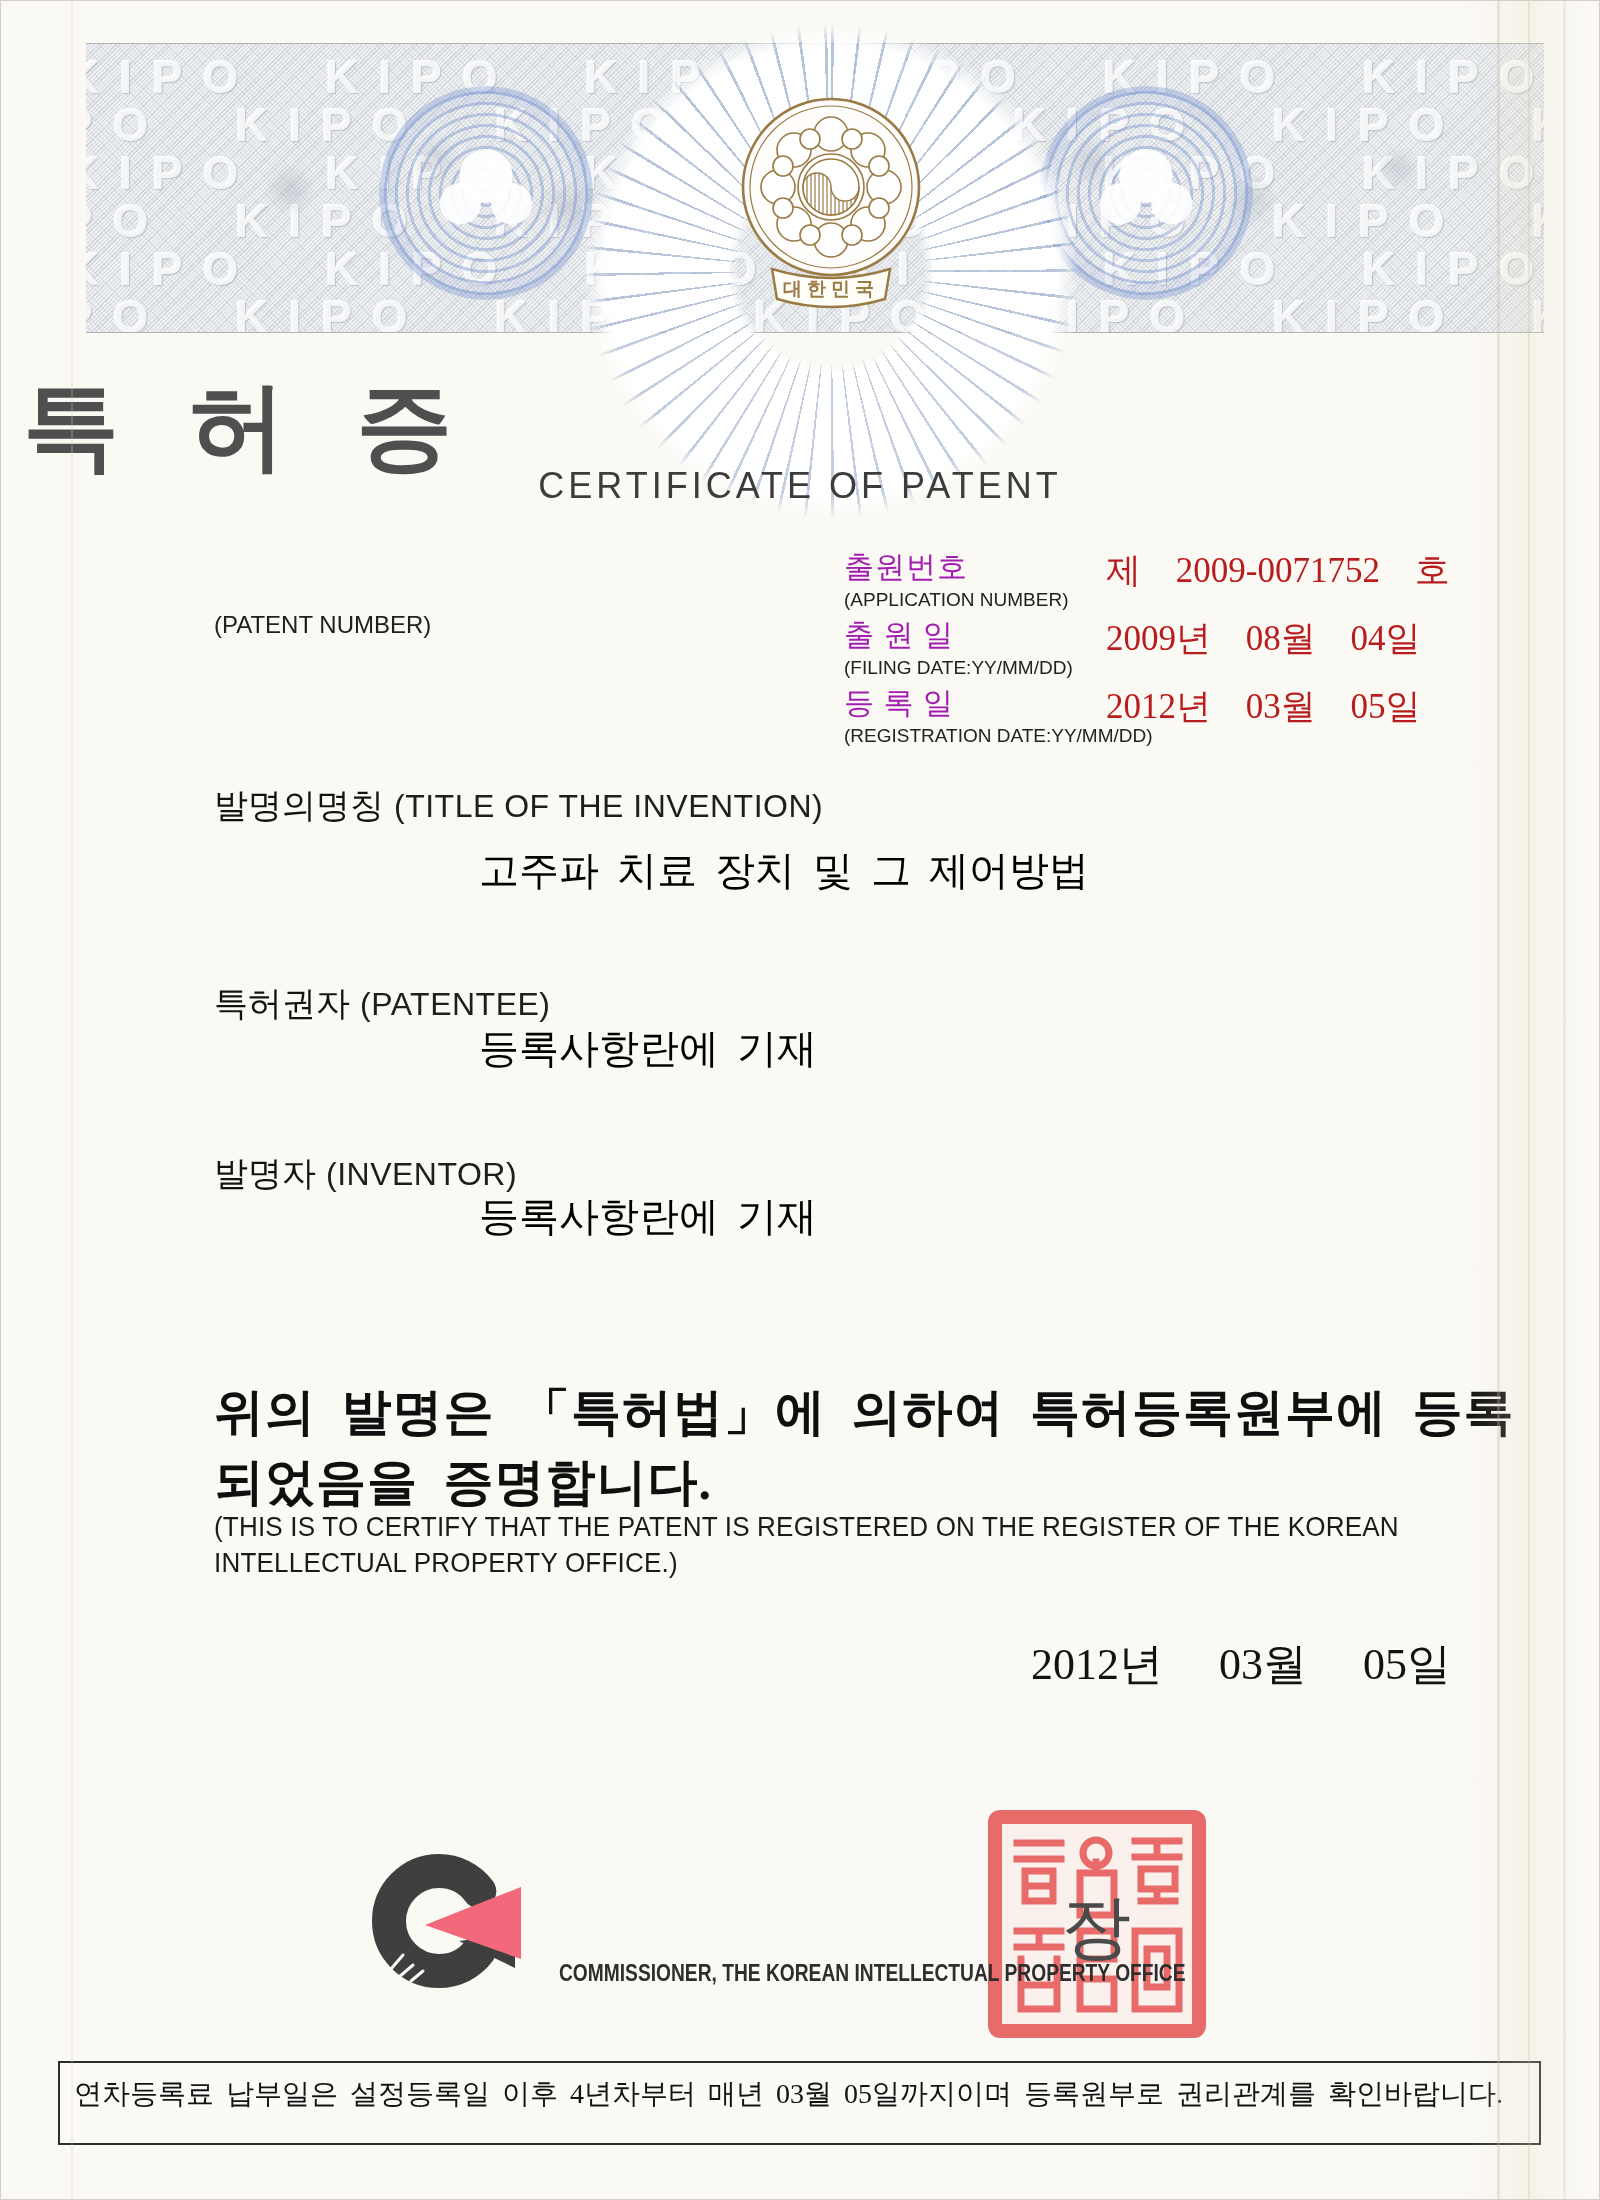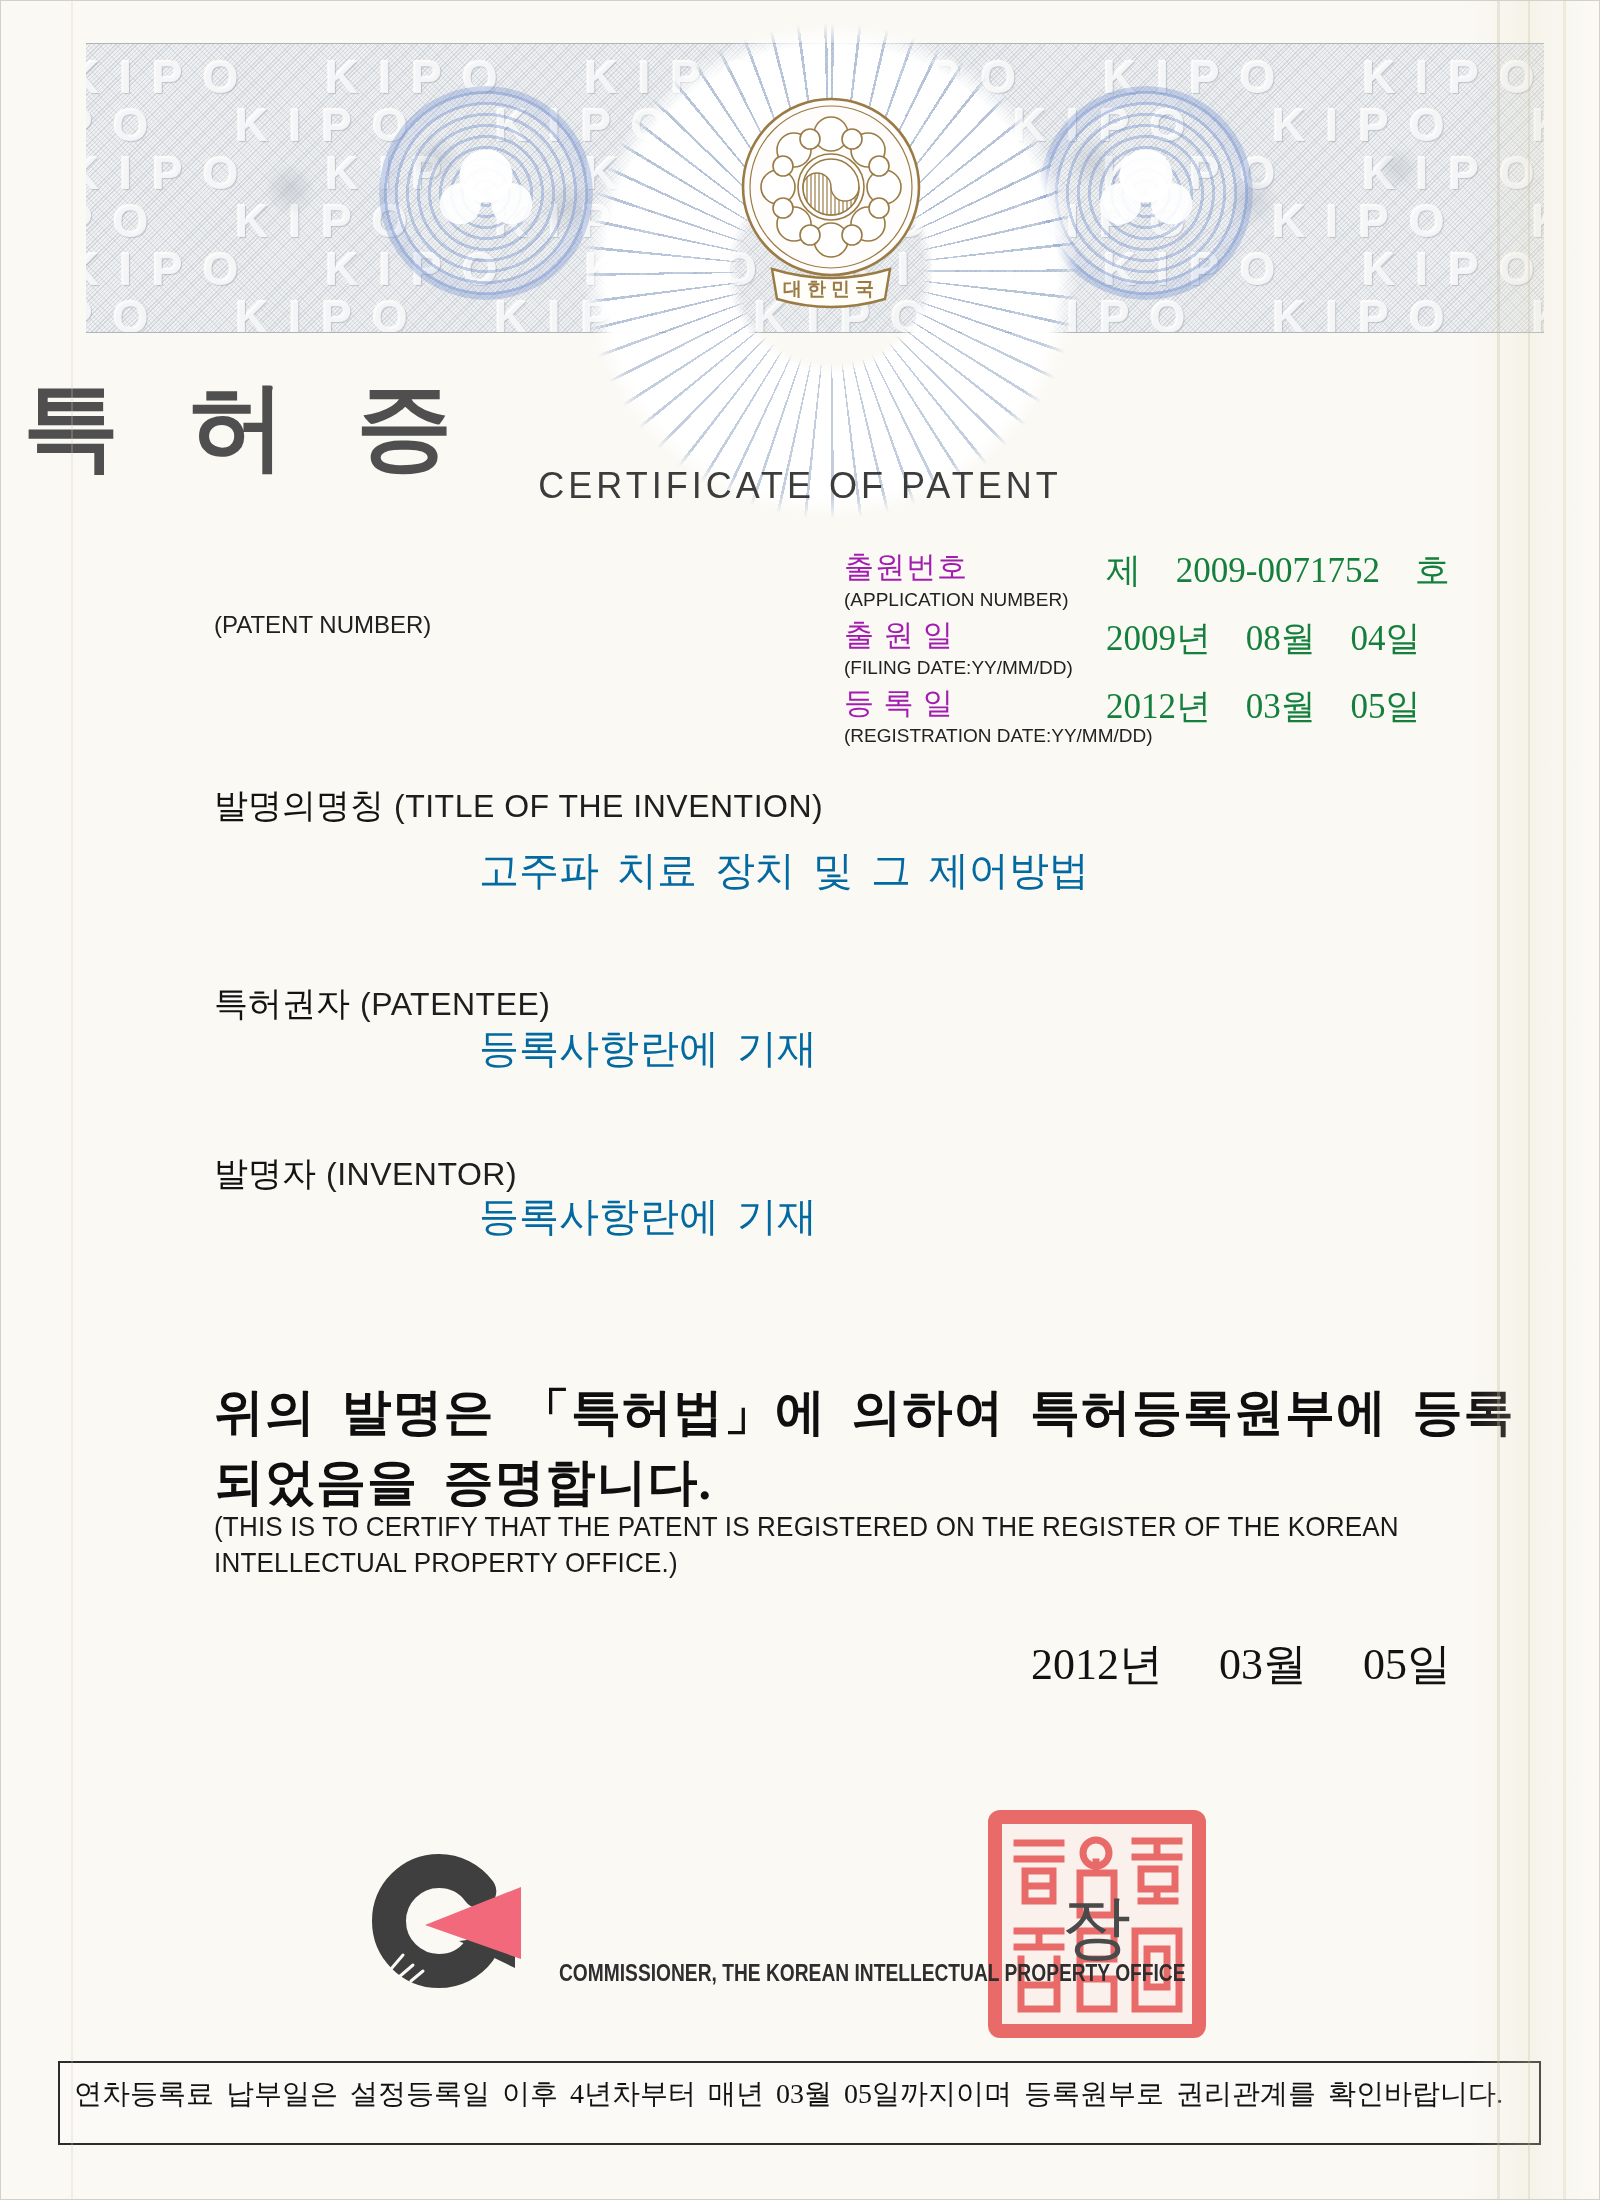--- a/index.html
+++ b/index.html
@@ -83,7 +83,7 @@
   .irow{position:absolute;left:843px;}
   .irow .lab{font-size:30px;font-weight:500;color:#a21caf;letter-spacing:1px;}
   .irow .sub{font-family:"Liberation Sans","DejaVu Sans",sans-serif;font-size:19px;color:#222;margin-top:1px;}
-  .irow .val{position:absolute;left:262px;top:0;font-size:35px;color:#15803d;white-space:nowrap;word-spacing:26px;}
+  .irow .val{position:absolute;left:262px;top:0;font-size:35px;color:#b91c1c;white-space:nowrap;word-spacing:26px;}
   .field-lab{position:absolute;font-size:34px;font-weight:500;color:#121212;white-space:nowrap;}
   .field-lab .sub{font-family:"Liberation Sans","DejaVu Sans",sans-serif;font-size:32px;font-weight:normal;color:#1e1e1e;margin-left:10px;letter-spacing:.5px;}
   .field-val{position:absolute;font-size:40px;color:#0369a1;white-space:nowrap;word-spacing:8px;}

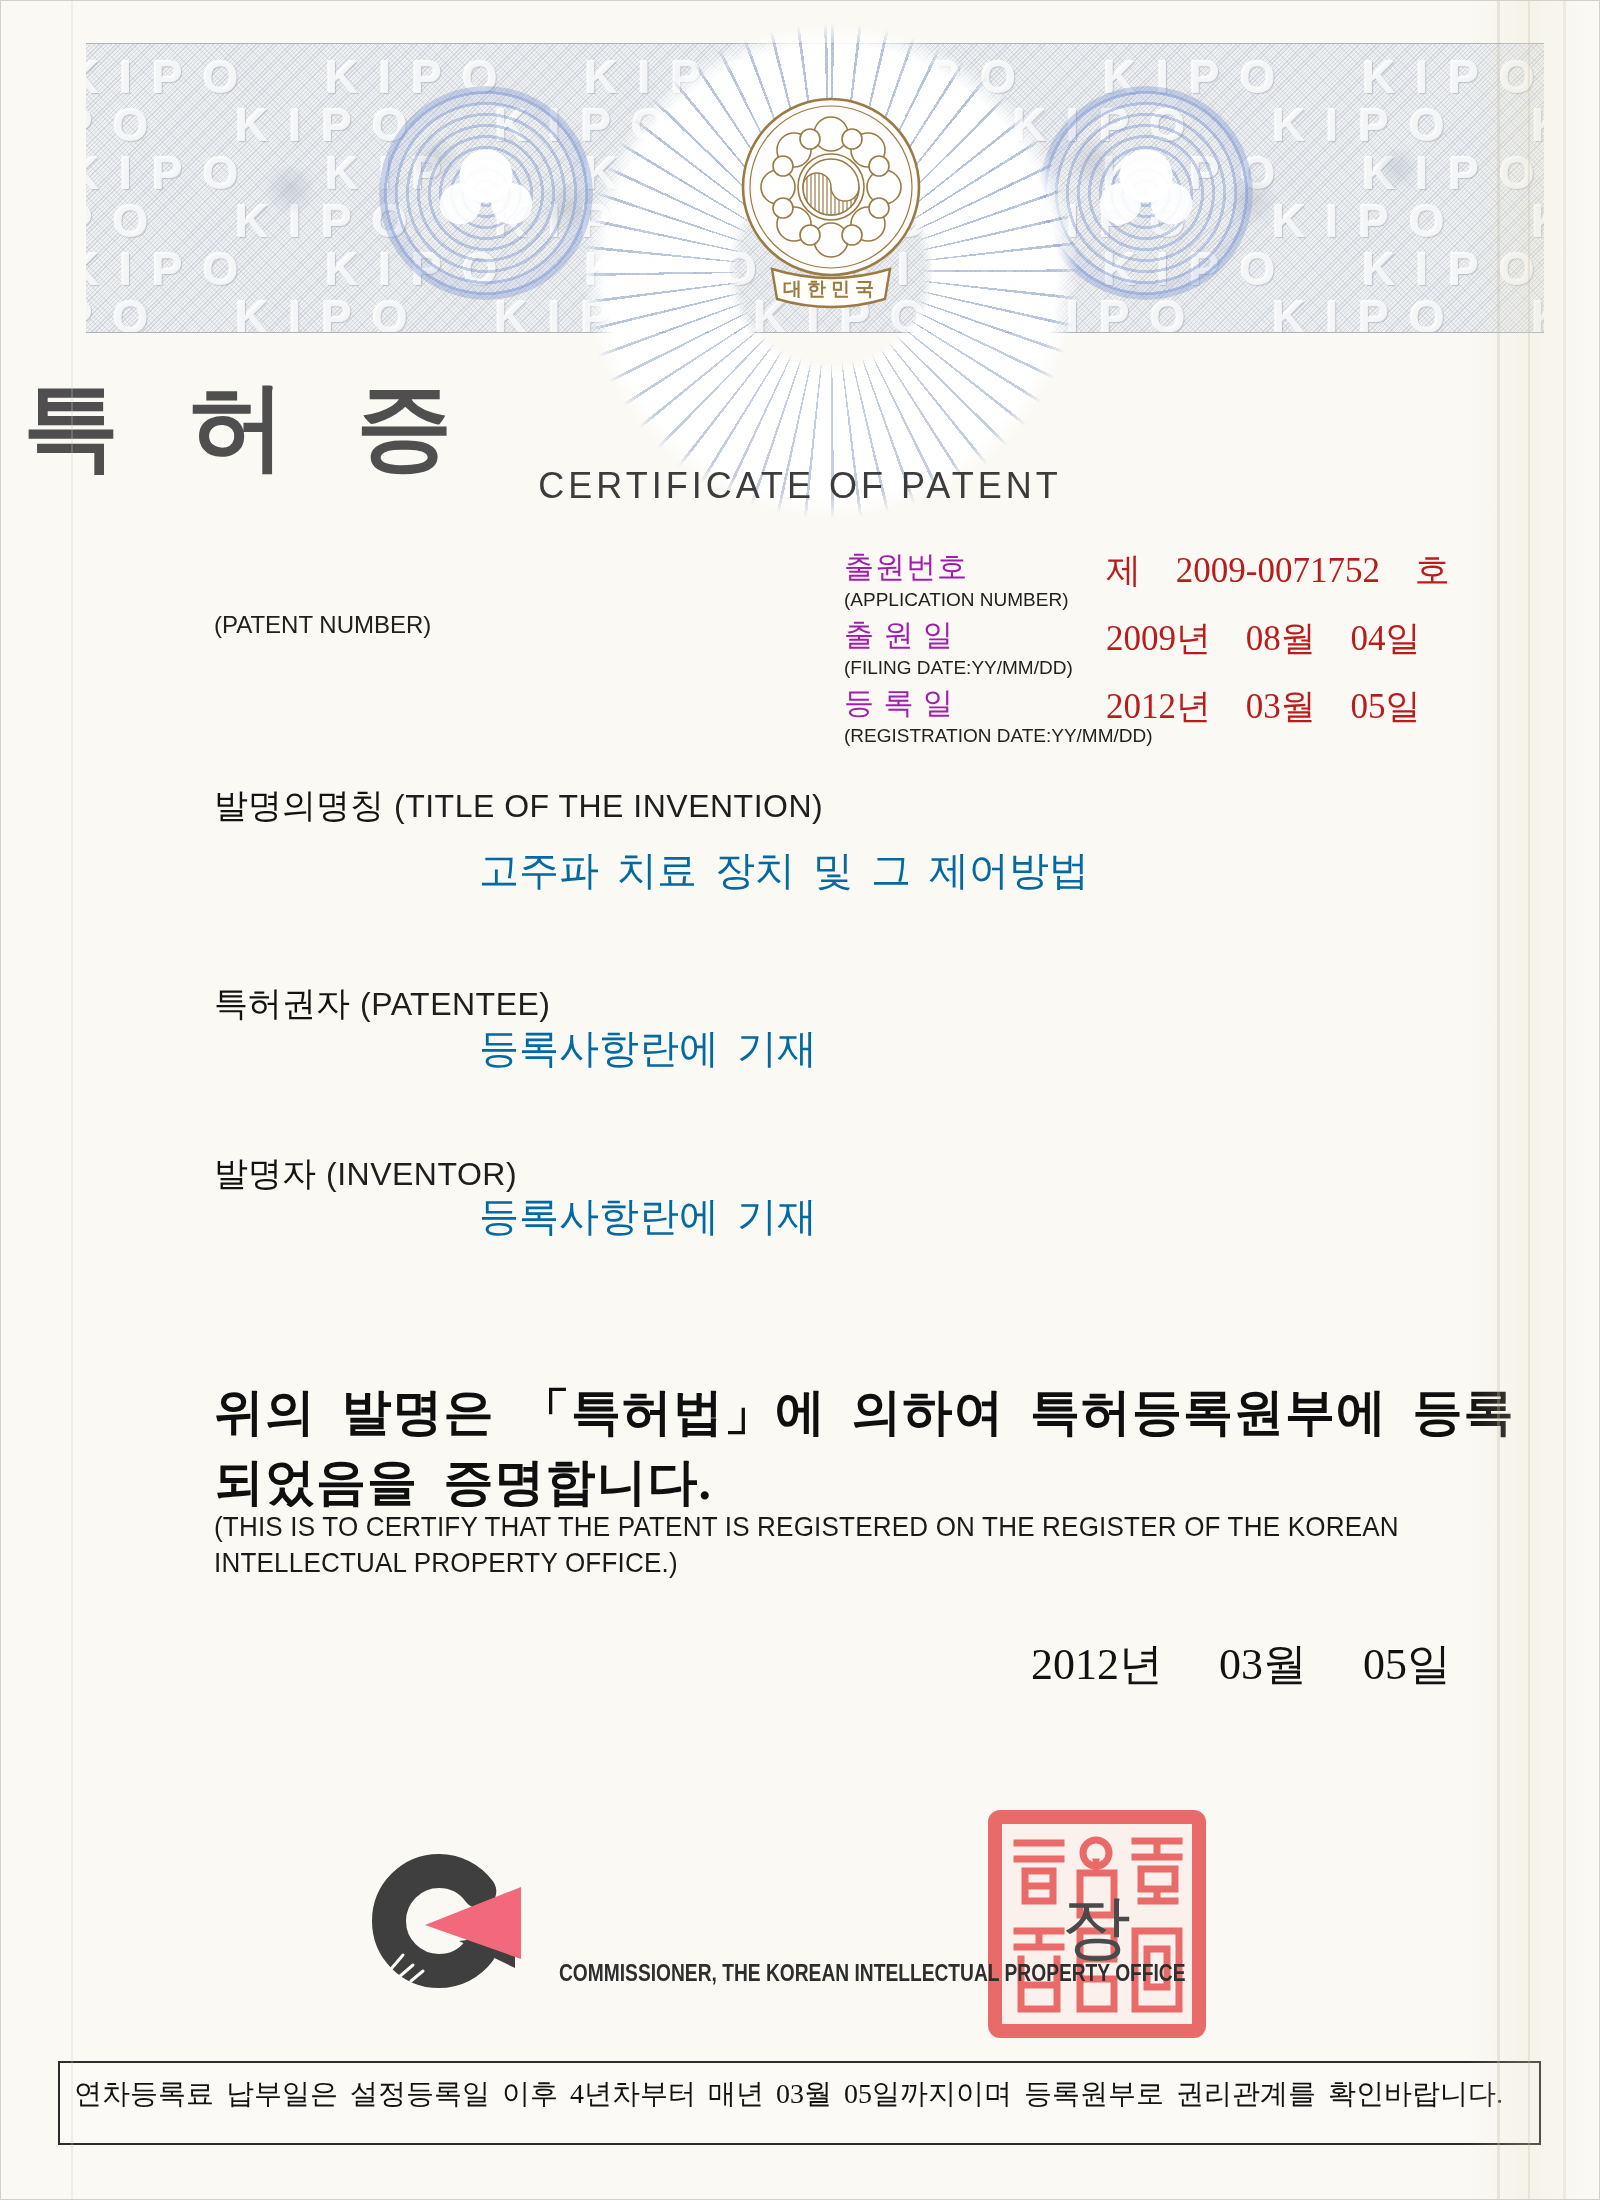--- a/index.html
+++ b/index.html
@@ -86,7 +86,7 @@
   .irow .val{position:absolute;left:262px;top:0;font-size:35px;color:#b91c1c;white-space:nowrap;word-spacing:26px;}
   .field-lab{position:absolute;font-size:34px;font-weight:500;color:#121212;white-space:nowrap;}
   .field-lab .sub{font-family:"Liberation Sans","DejaVu Sans",sans-serif;font-size:32px;font-weight:normal;color:#1e1e1e;margin-left:10px;letter-spacing:.5px;}
-  .field-val{position:absolute;font-size:40px;color:#0369a1;white-space:nowrap;word-spacing:8px;}
+  .field-val{position:absolute;font-size:40px;color:#000000;white-space:nowrap;word-spacing:8px;}
   .stmt{position:absolute;left:213px;font-size:50px;font-weight:600;color:#0f0f0f;letter-spacing:1px;word-spacing:12px;white-space:nowrap;}
   .stmt-eng{position:absolute;left:213px;font-family:"Liberation Sans","DejaVu Sans",sans-serif;font-size:28px;color:#1a1a1a;transform:scaleX(.93);transform-origin:left;white-space:nowrap;letter-spacing:.2px;}
   .issue-date{position:absolute;left:1030px;top:1634px;font-size:44px;color:#121212;white-space:nowrap;}

